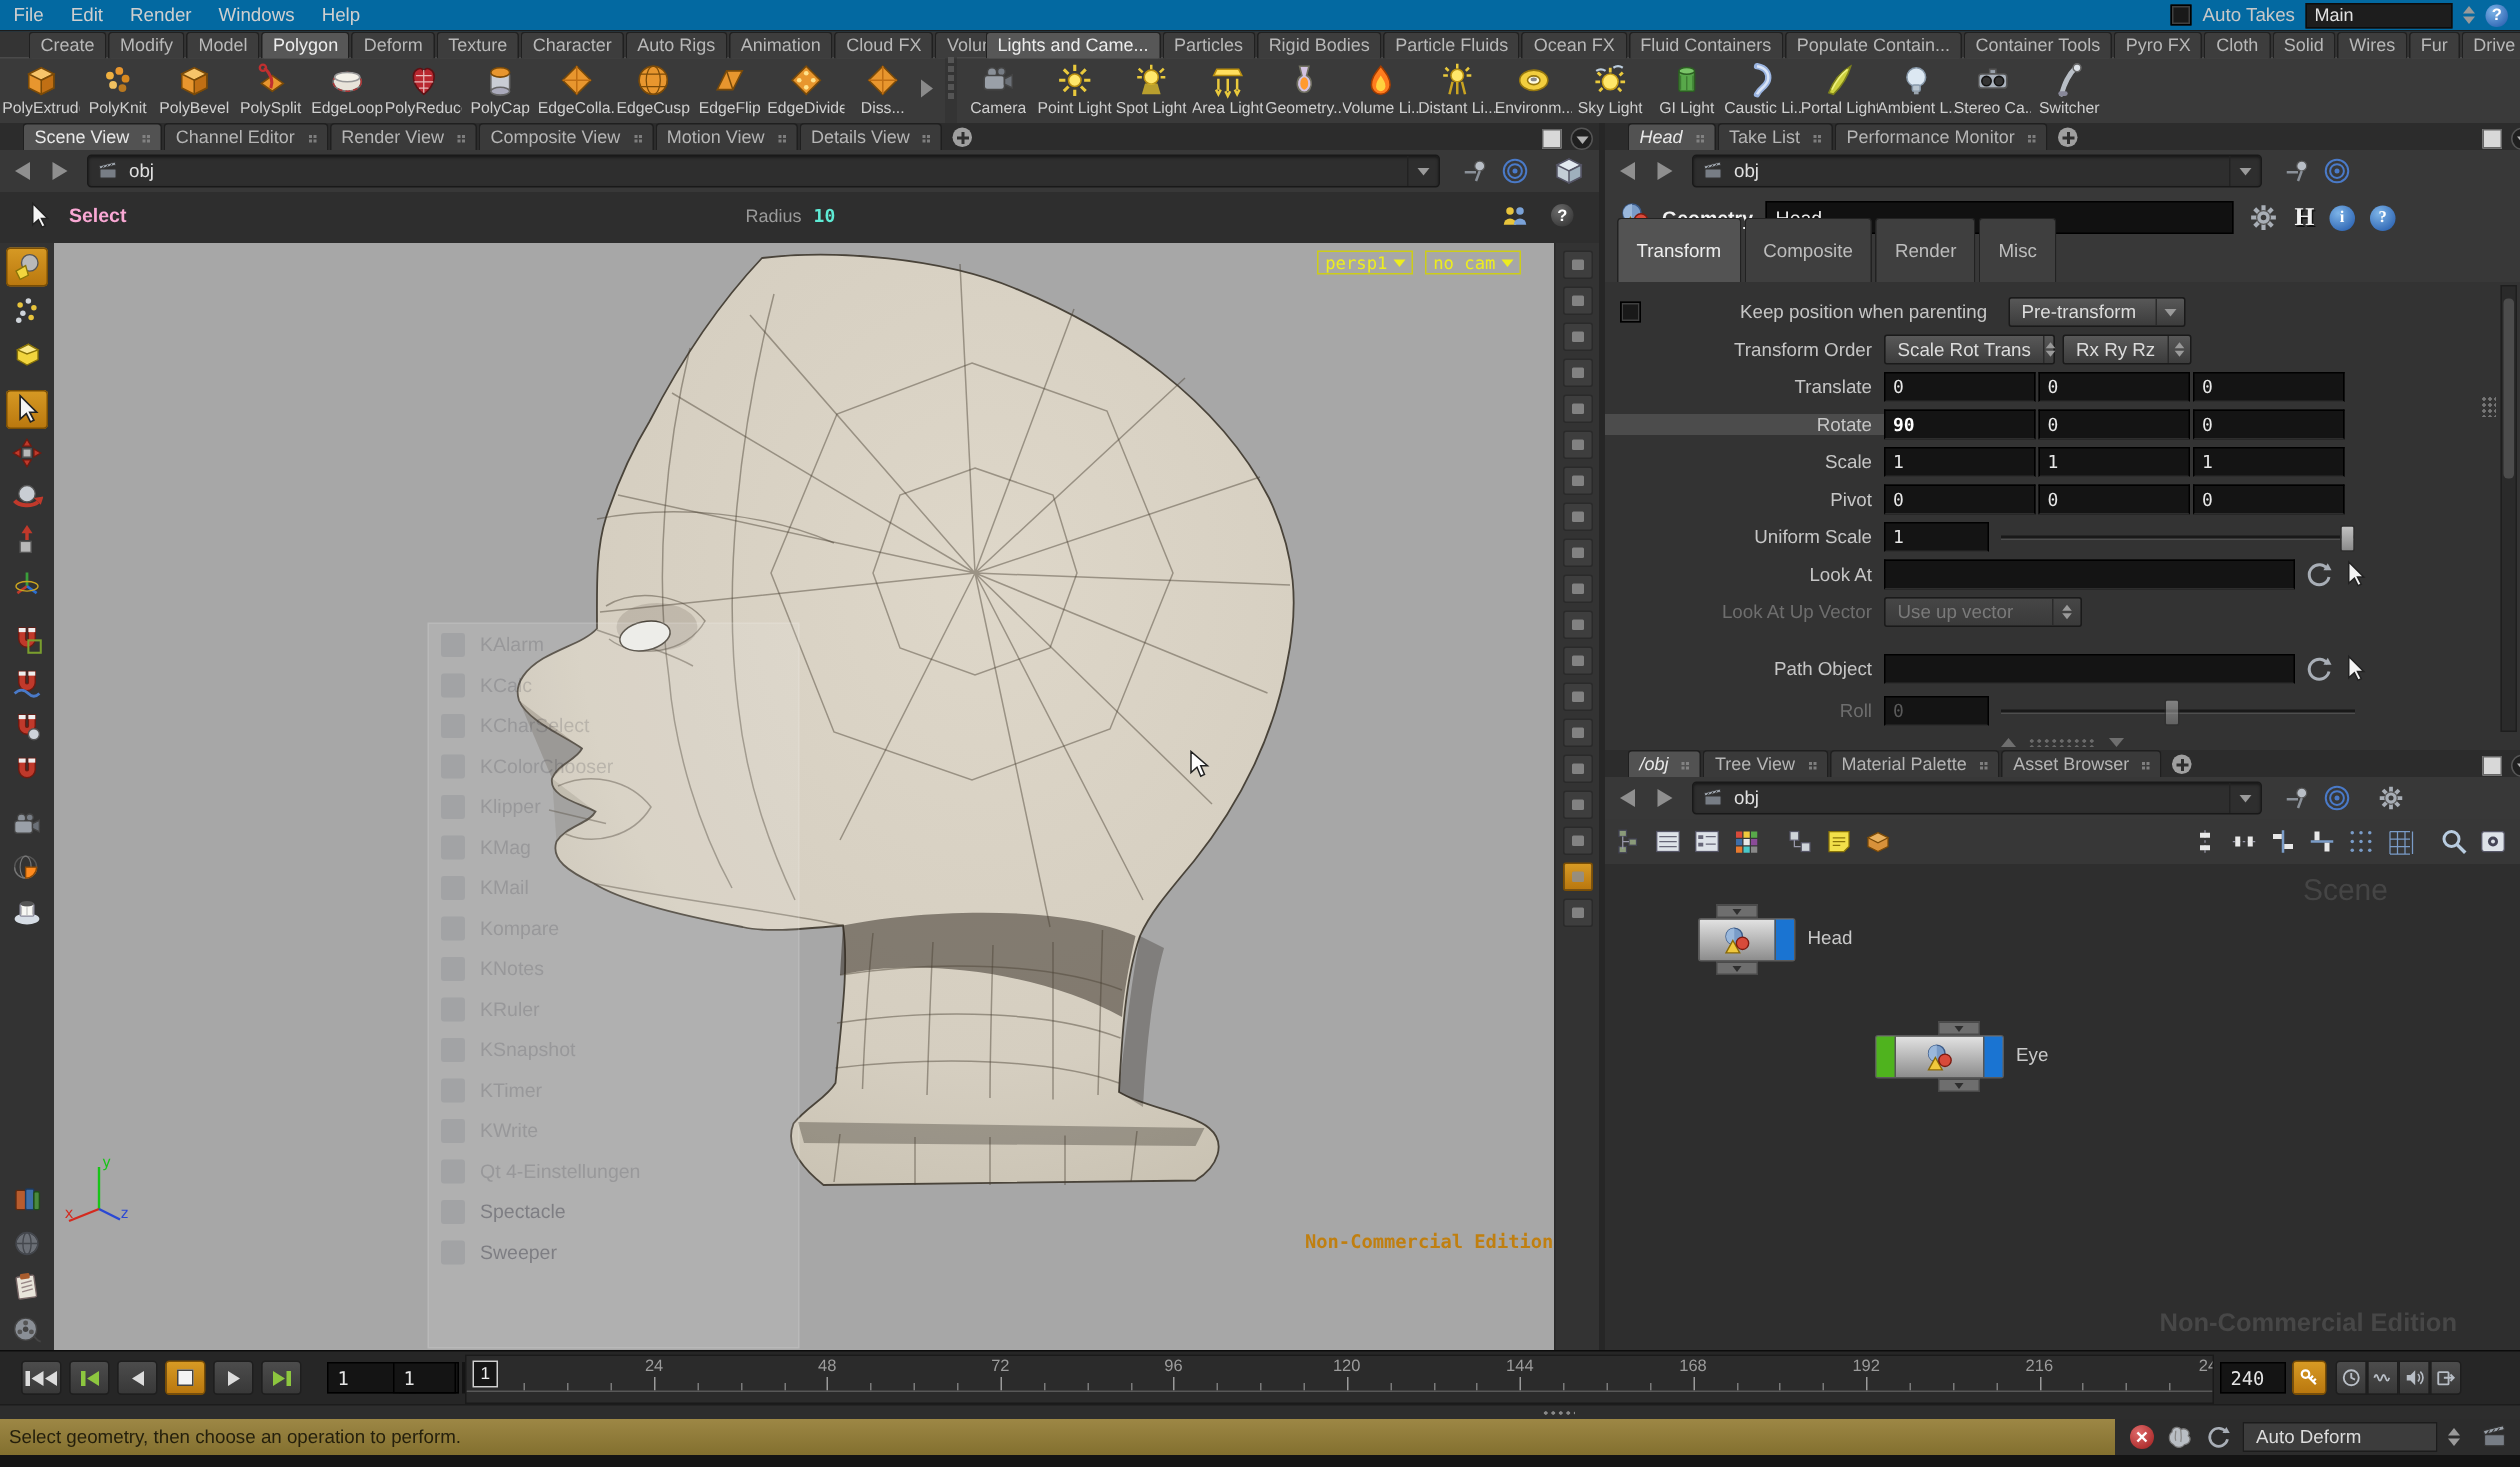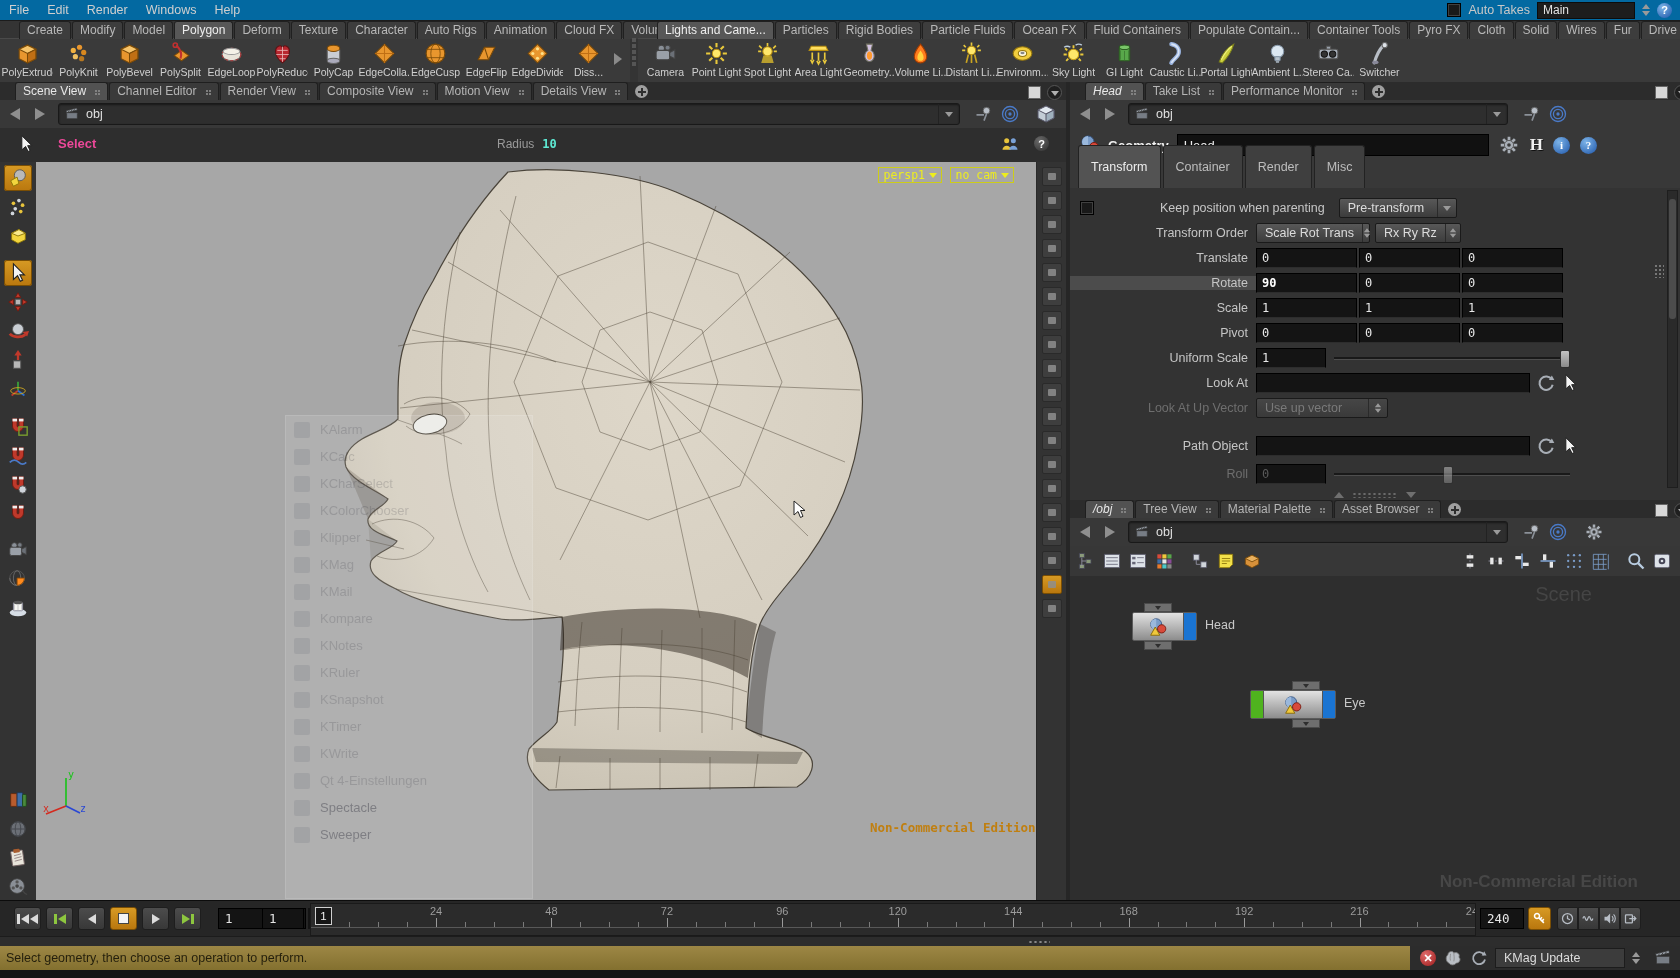--- a/index.html
+++ b/index.html
@@ -62,7 +62,7 @@
   .lp-tabs{position:absolute;left:0;top:82px;width:1066px}
   .lp-path{position:absolute;left:0;top:100px;width:1066px}
   .lp-op{position:absolute;left:0;top:128px;width:1066px;height:34px;background:#2e2e2e;border-bottom:1px solid #1f1f1f}
-  .op-label{position:absolute;left:58px;top:8px;font-weight:bold;font-size:13px;color:#ec4899}
+  .op-label{position:absolute;left:46px;top:8px;font-weight:bold;font-size:13px;color:#f9a8d4}
   .op-radius{position:absolute;left:497px;top:9px;color:#9a9a9a}
   .op-radius b{color:#5eead4;font-weight:bold;margin-left:8px;font-family:"DejaVu Sans Mono",monospace}
   .vtb{position:absolute;background:#333}

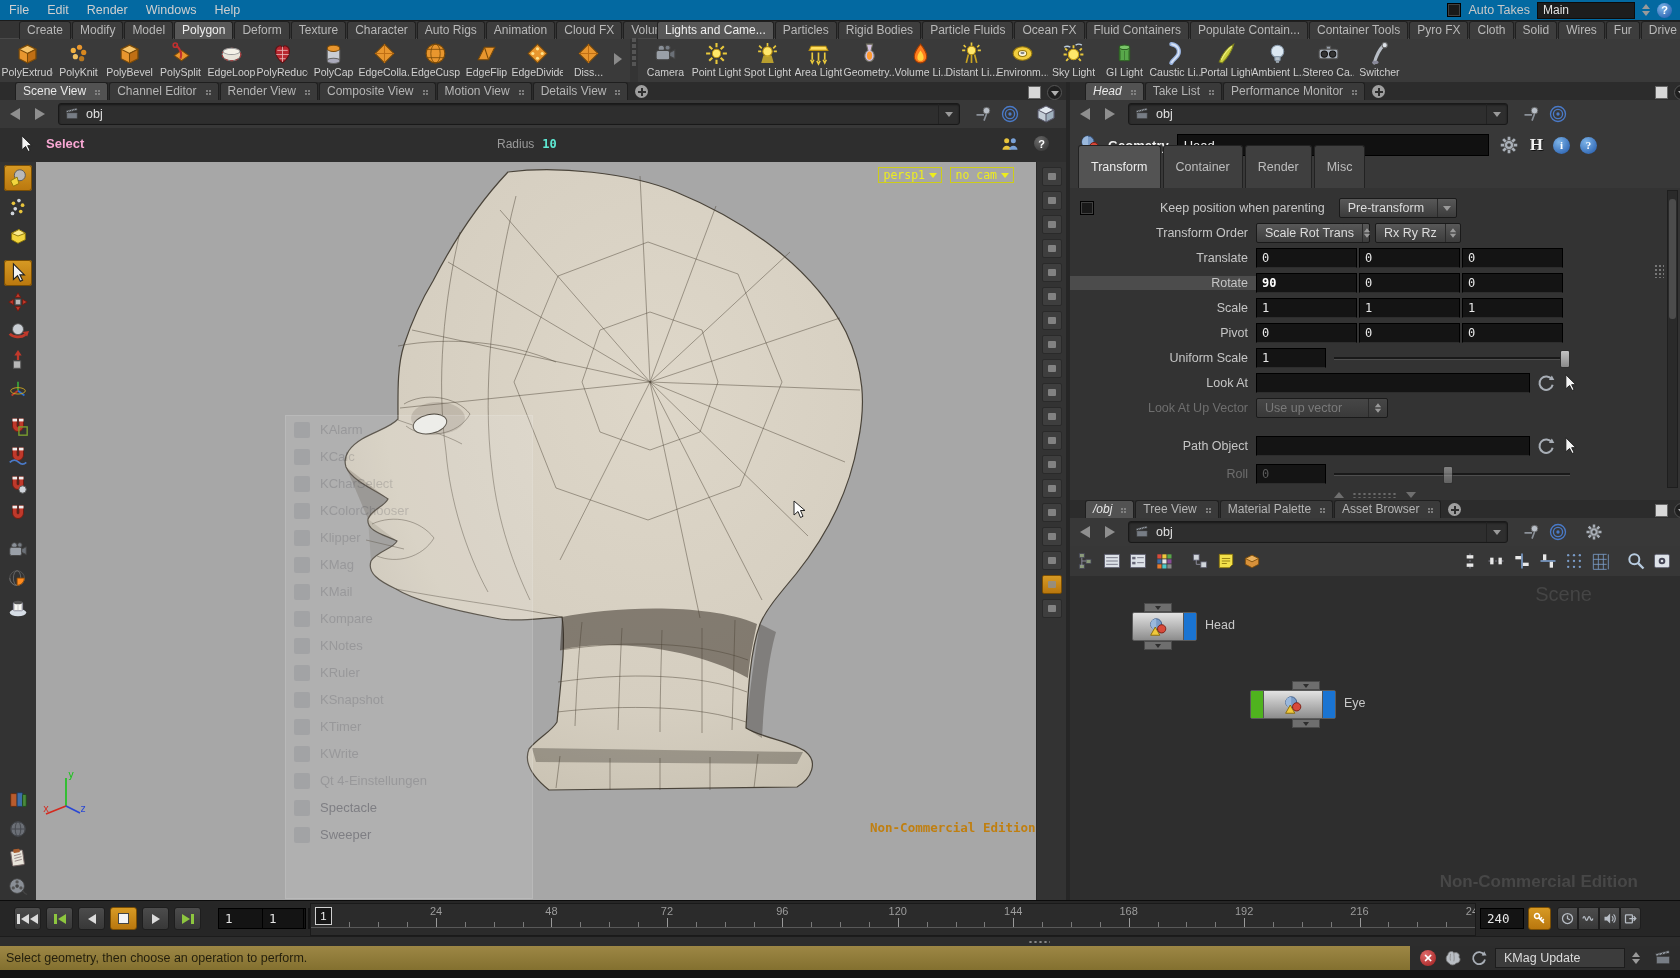--- a/index.html
+++ b/index.html
@@ -1242,7 +1242,7 @@
     </div>
     <div class="paramtabs">
         <div class="xtab active"><span>Transform</span></div>
-        <div class="xtab"><span>Container</span></div>
+        <div class="xtab"><span>Composite</span></div>
         <div class="xtab"><span>Render</span></div>
         <div class="xtab"><span>Misc</span></div>
       </div>

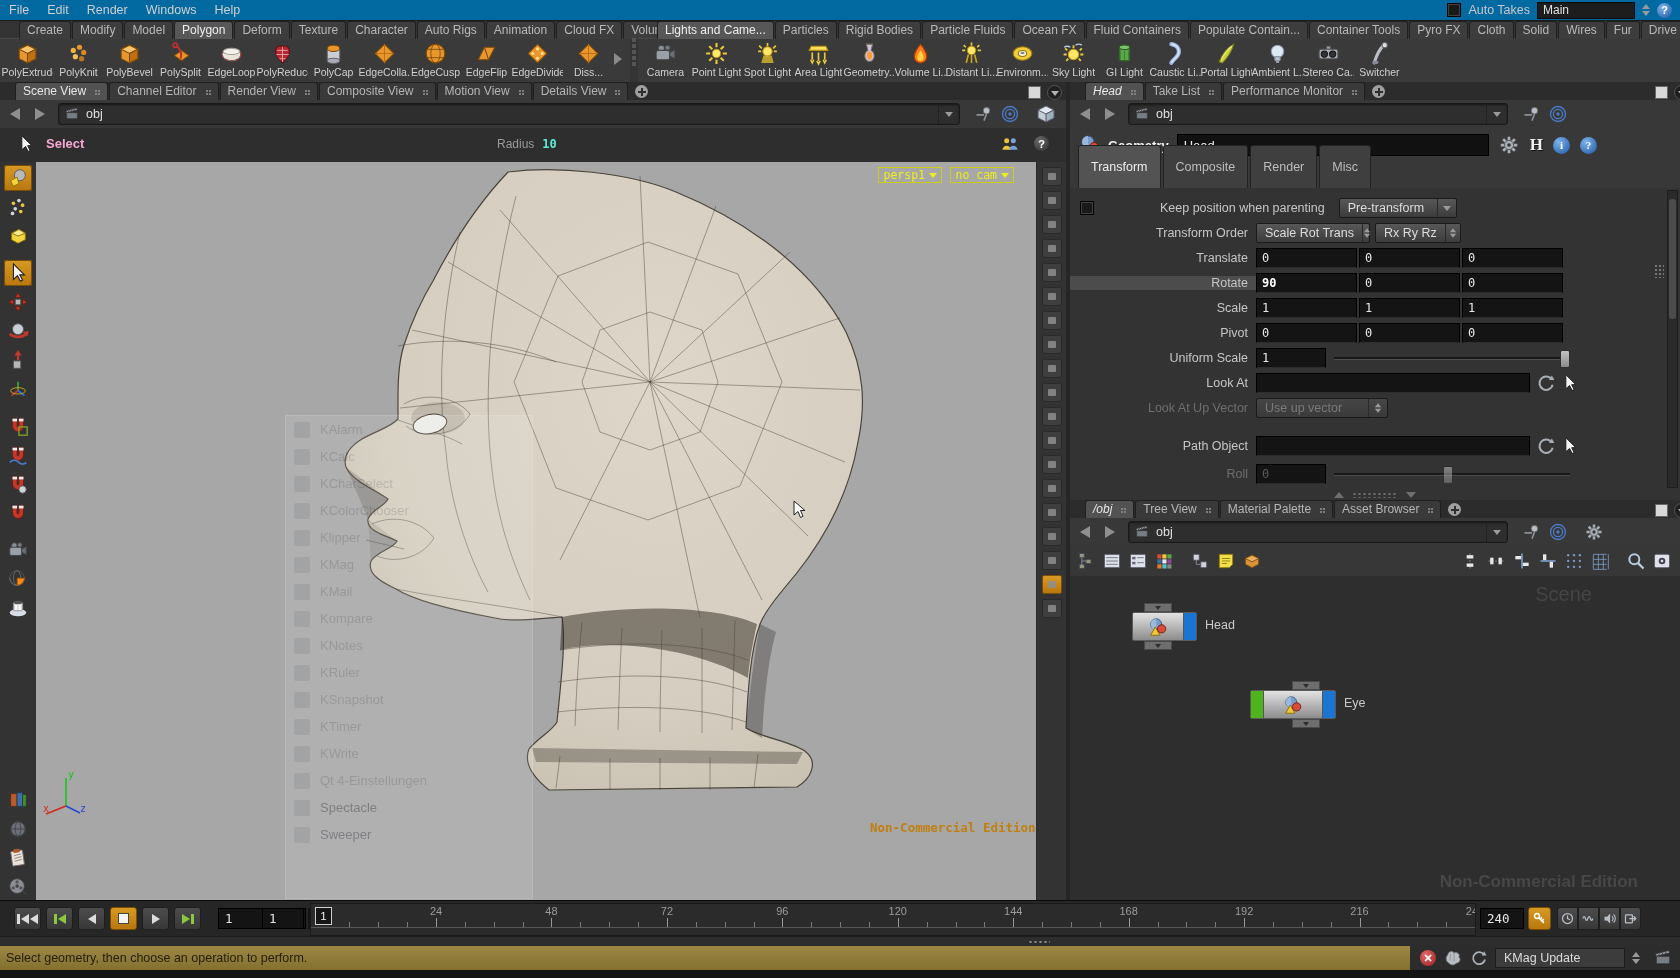--- a/index.html
+++ b/index.html
@@ -1634,7 +1634,7 @@
       <svg style="width:18px;height:18px">
           <use href="#sym-recycle"></use>
         </svg>
-      <span class="upd-field">KMag Update</span>
+      <span class="upd-field">Auto Deform</span>
       <span class="spin">
           <i class="up"></i>
           <i class="dn"></i>

